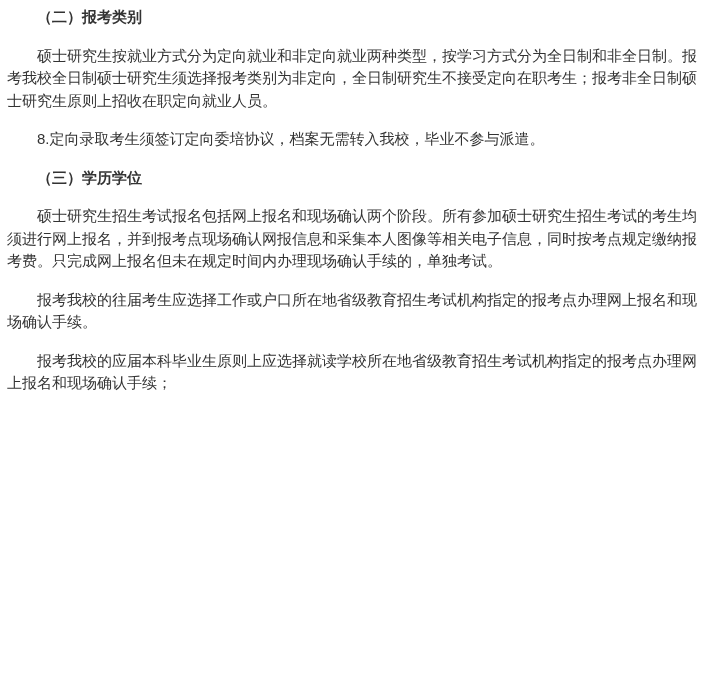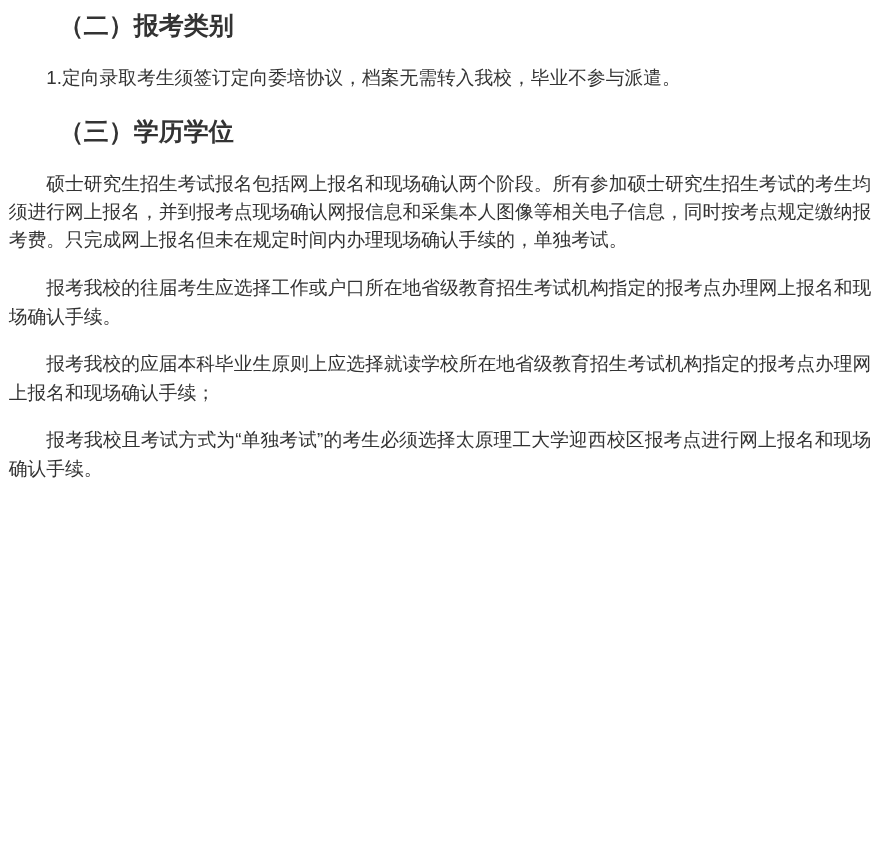--- a/index.html
+++ b/index.html
@@ -23,7 +23,7 @@
   .doc-heading {
     text-indent: 2em;
     font-weight: bold;
-    font-size: 20px;
+    font-size: 15px;
     margin: 10px 0 12px;
   }
   .doc-heading:first-child { margin-top: 0; }

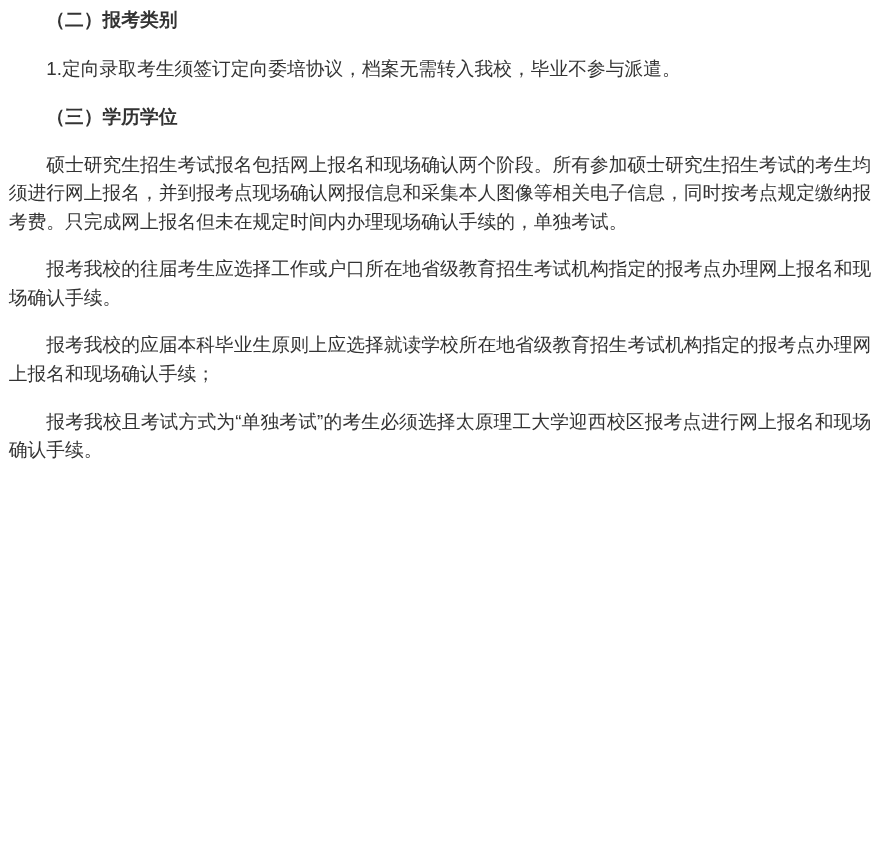--- a/index.html
+++ b/index.html
@@ -36,6 +36,7 @@
 
   <h3 class="doc-heading">（二）报考类别</h3>
 
+  <p class="doc-para">硕士研究生按就业方式分为定向就业和非定向就业两种类型，按学习方式分为全日制和非全日制。报考我校全日制硕士研究生须选择报考类别为非定向，全日制研究生不接受定向在职考生；报考非全日制硕士研究生原则上招收在职定向就业人员。</p>
 
 
   <p class="doc-para">1.定向录取考生须签订定向委培协议，档案无需转入我校，毕业不参与派遣。</p>

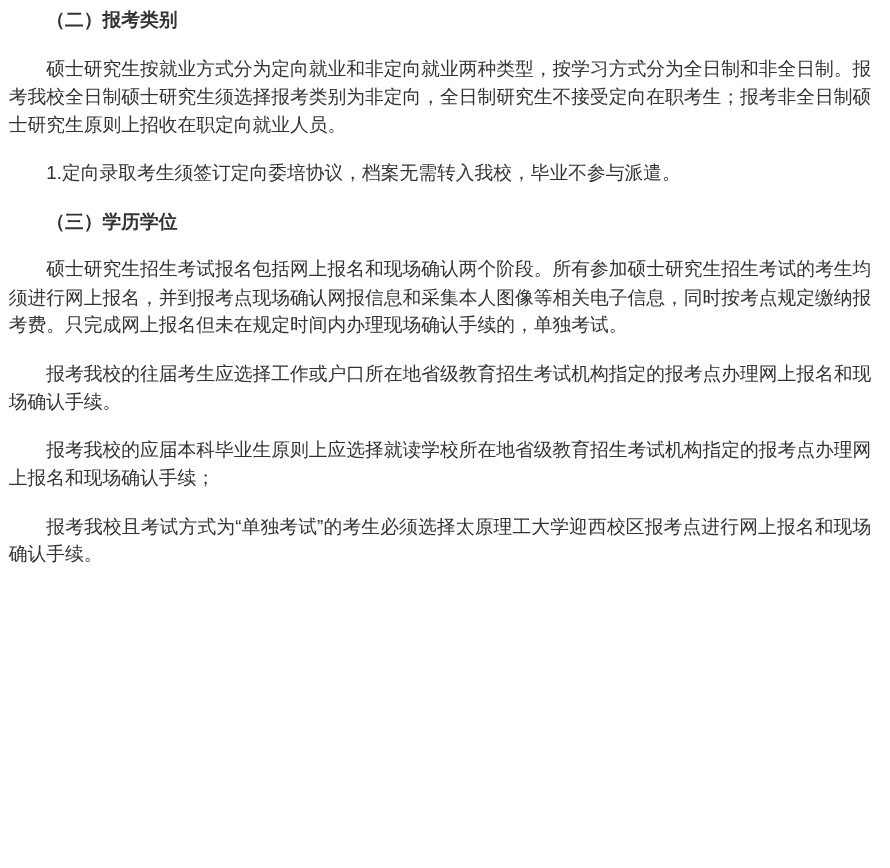--- a/index.html
+++ b/index.html
@@ -39,7 +39,7 @@
   <p class="doc-para">硕士研究生按就业方式分为定向就业和非定向就业两种类型，按学习方式分为全日制和非全日制。报考我校全日制硕士研究生须选择报考类别为非定向，全日制研究生不接受定向在职考生；报考非全日制硕士研究生原则上招收在职定向就业人员。</p>
 
 
-  <p class="doc-para">1.定向录取考生须签订定向委培协议，档案无需转入我校，毕业不参与派遣。</p>
+  <p class="doc-para">8.定向录取考生须签订定向委培协议，档案无需转入我校，毕业不参与派遣。</p>
 
   <h3 class="doc-heading">（三）学历学位</h3>
 

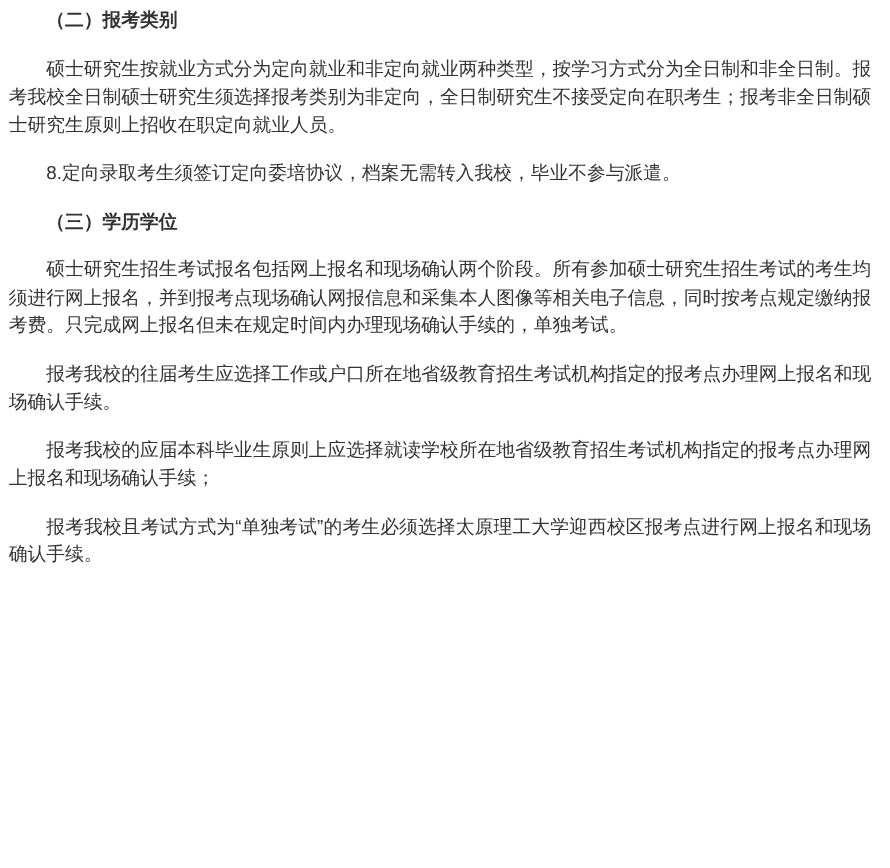--- a/index.html
+++ b/index.html
@@ -51,7 +51,6 @@
 
   <p class="doc-para">报考我校的应届本科毕业生原则上应选择就读学校所在地省级教育招生考试机构指定的报考点办理网上报名和现场确认手续；</p>
 
-  <p class="doc-para">报考我校且考试方式为“单独考试”的考生必须选择太原理工大学迎西校区报考点进行网上报名和现场确认手续。</p>
 
 
 </article>

